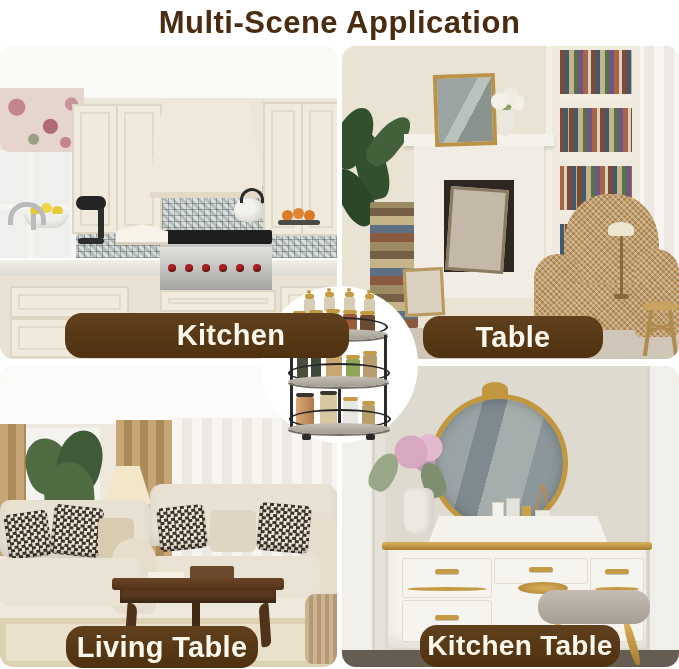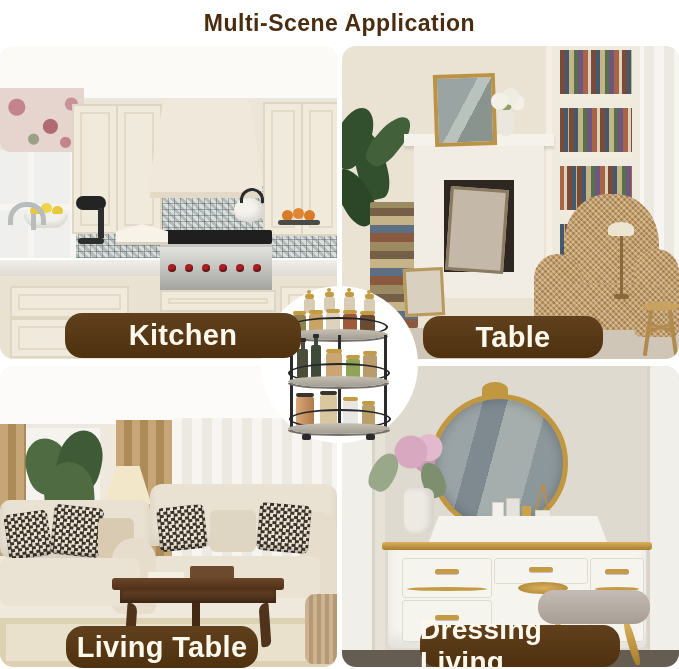--- a/index.html
+++ b/index.html
@@ -9,7 +9,7 @@
 
   
   #title{position:absolute;left:0;top:1px;width:679px;height:44px;text-align:center;
-         font-size:23px;font-weight:800;color:#4a2c10;letter-spacing:.5px;line-height:44px;}
+         font-size:31px;font-weight:800;color:#4a2c10;letter-spacing:.5px;line-height:44px;}
 
   
   .quad{position:absolute;border-radius:14px;overflow:hidden;}

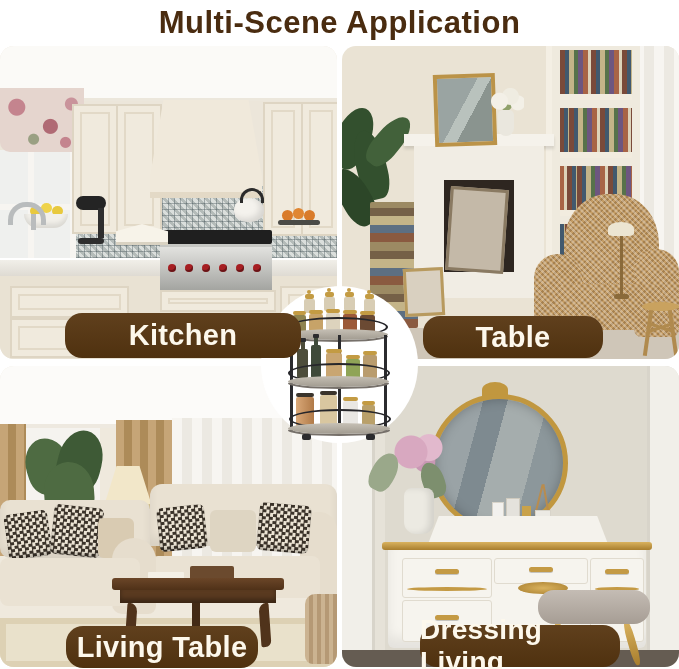--- a/index.html
+++ b/index.html
@@ -22,7 +22,7 @@
   .badge{position:absolute;z-index:30;display:flex;align-items:center;justify-content:center;
          background:linear-gradient(#60401d,#4f310f);color:#fdf8ec;font-weight:bold;
          font-size:29px;border-radius:17px;letter-spacing:.3px;}
-  #badge-kitchen {left:65px; top:313px;width:236px;height:45px;}
+  #badge-kitchen {left:65px; top:313px;width:236px;height:45px;padding-left:48px;}
   #badge-study   {left:423px;top:316px;width:180px;height:42px;}
   #badge-living  {left:66px; top:626px;width:192px;height:42px;}
   #badge-dressing{left:420px;top:625px;width:200px;height:42px;font-size:28px;}

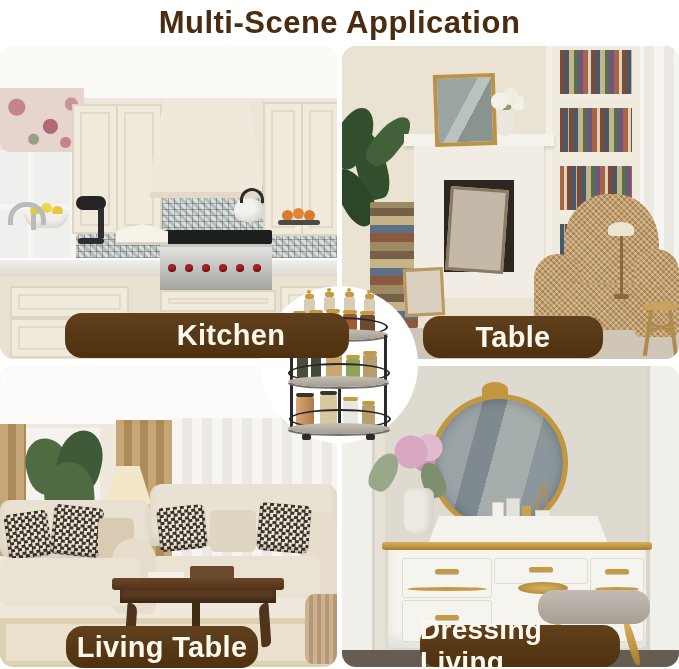--- a/index.html
+++ b/index.html
@@ -316,7 +316,7 @@
   <div class="badge" id="badge-kitchen">Kitchen</div>
   <div class="badge" id="badge-study">Table</div>
   <div class="badge" id="badge-living">Living Table</div>
-  <div class="badge" id="badge-dressing">Dressing Living</div>
+  <div class="badge" id="badge-dressing">Kitchen Table</div>
 
 </div>
 

